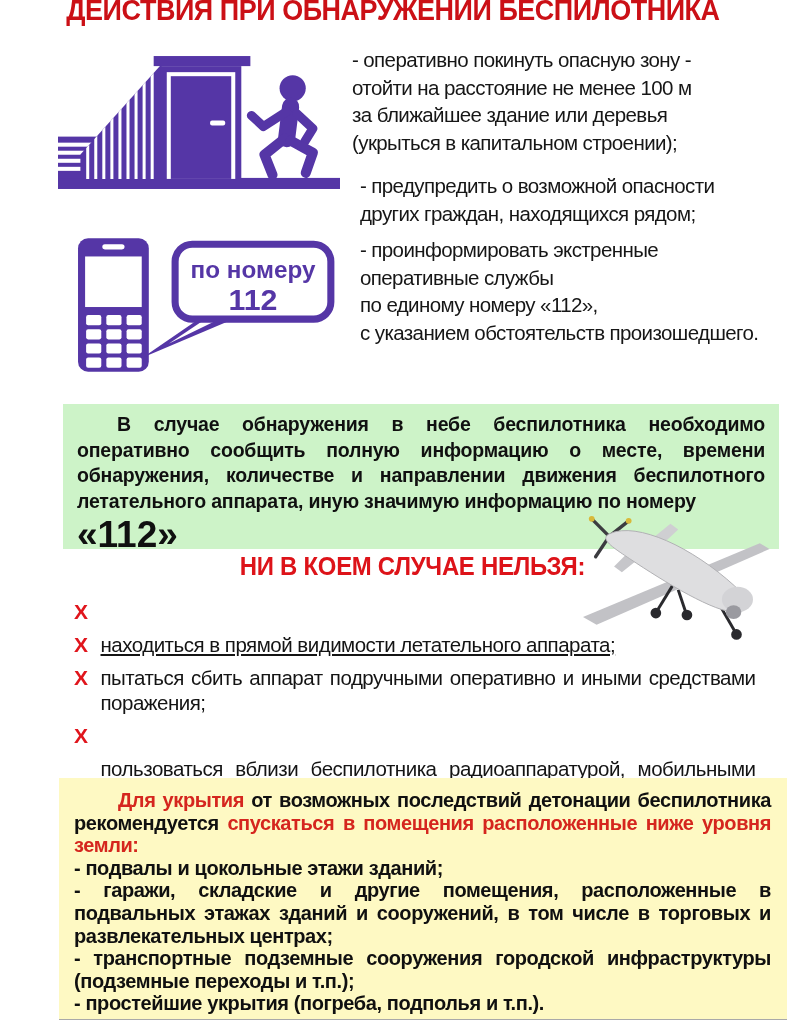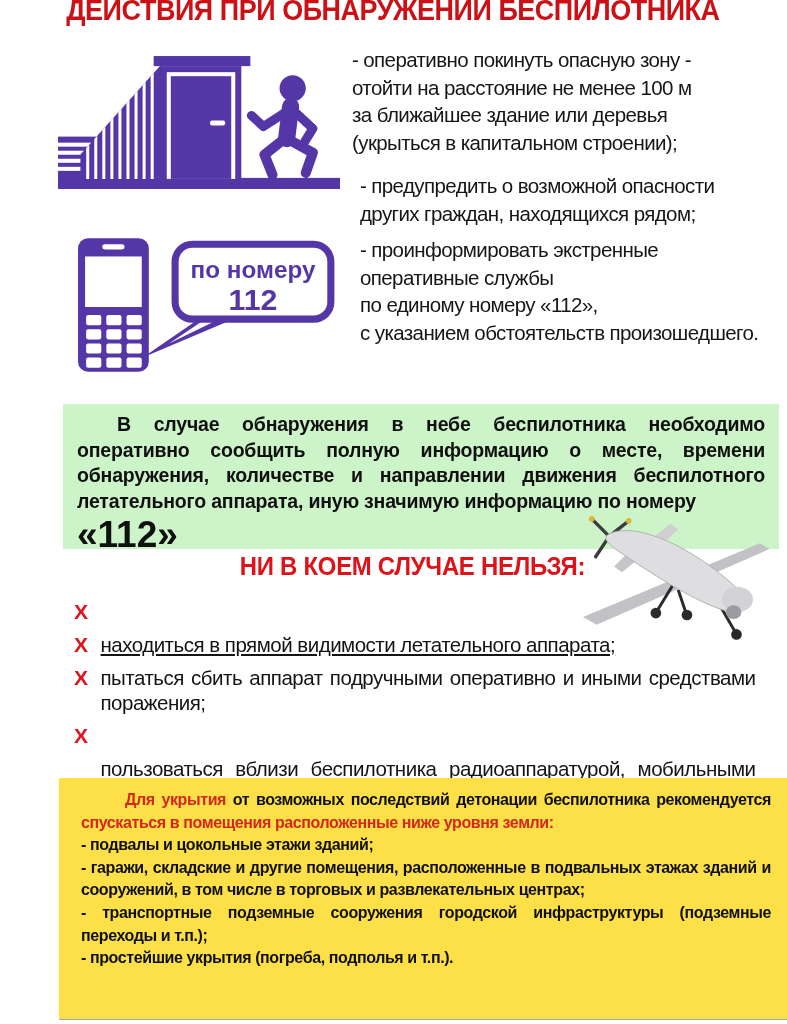--- a/index.html
+++ b/index.html
@@ -23,8 +23,8 @@
   .xitem{display:flex;gap:13px;margin-bottom:8px;font-size:20.5px;line-height:25px;letter-spacing:-0.5px;}
   .xmark{color:#e0151c;font-weight:bold;font-size:21px;line-height:25px;flex:0 0 auto;}
   .xtext{text-align:justify;}
-  .yellow-box{position:absolute;left:59px;top:778px;width:728px;height:241px;background:#fde047;
-        box-sizing:border-box;padding:11px 16px 0 22px;font-weight:bold;font-size:16px;
+  .yellow-box{position:absolute;left:59px;top:778px;width:728px;height:241px;background:#fef9c3;
+        box-sizing:border-box;padding:11px 16px 0 15px;font-weight:bold;font-size:20px;
         line-height:22.6px;letter-spacing:-0.4px;text-align:justify;color:#101010;overflow:hidden;}
   .yellow-box .intro{text-indent:44px;}
   .red{color:#d5261e;}

